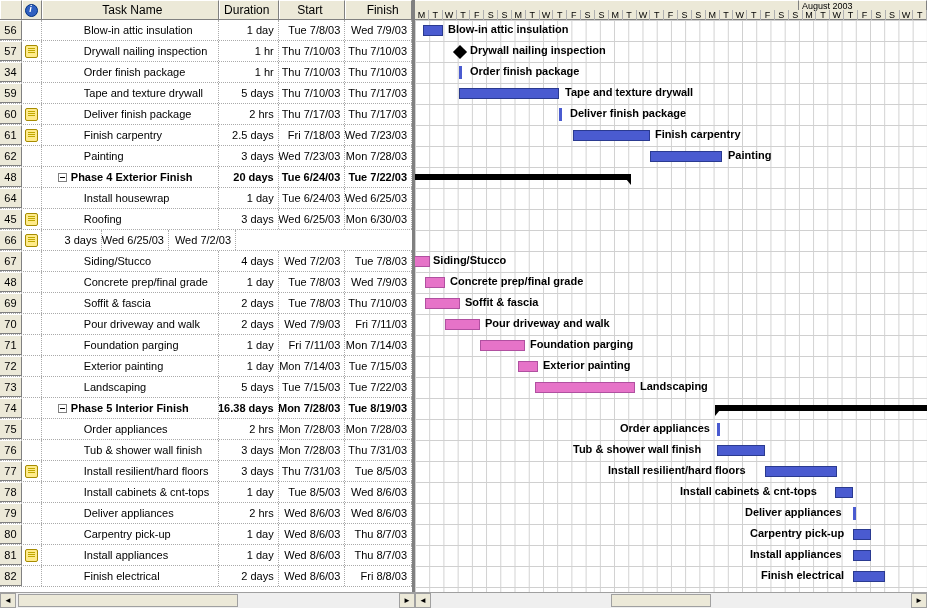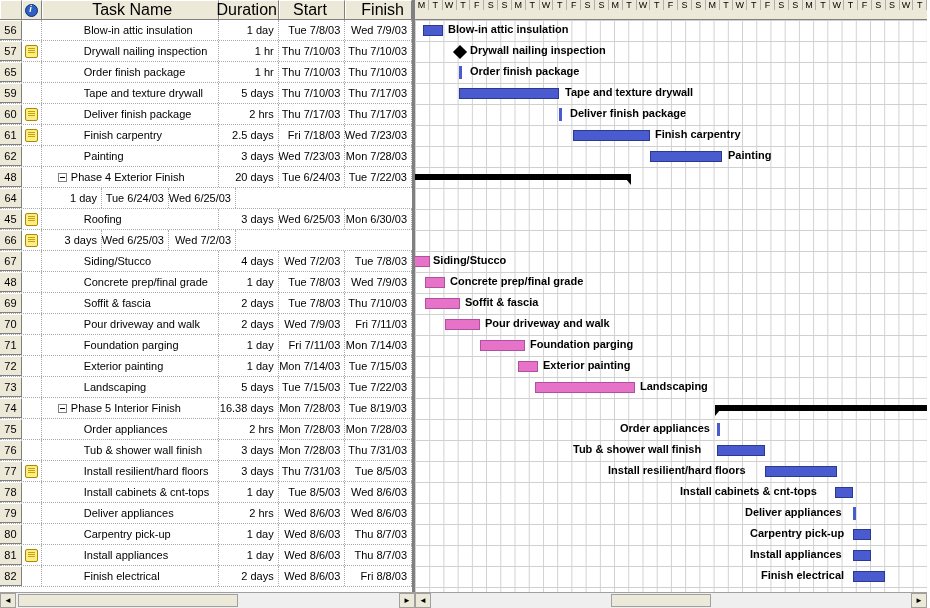--- a/index.html
+++ b/index.html
@@ -9,7 +9,7 @@
 .right-pane { width: 512px; position: relative; overflow: hidden; background: #fff; }
 
 .grid-header { display: flex; background: #ece9d8; border-bottom: 1px solid #808080; height: 20px; position: sticky; top: 0; }
-.grid-header .hcell { border-right: 1px solid #808080; border-top: 1px solid #fff; border-left: 1px solid #fff; display: flex; align-items: center; justify-content: center; font-size: 16px; background: #ece9d8; }
+.grid-header .hcell { border-right: 1px solid #808080; border-top: 1px solid #fff; border-left: 1px solid #fff; display: flex; align-items: center; justify-content: center; font-size: 12px; background: #ece9d8; }
 .hc-id { width: 22px; }
 .hc-info { width: 20px; justify-content: center; }
 .hc-name { width: 178px; justify-content: flex-start; padding-left: 4px; }

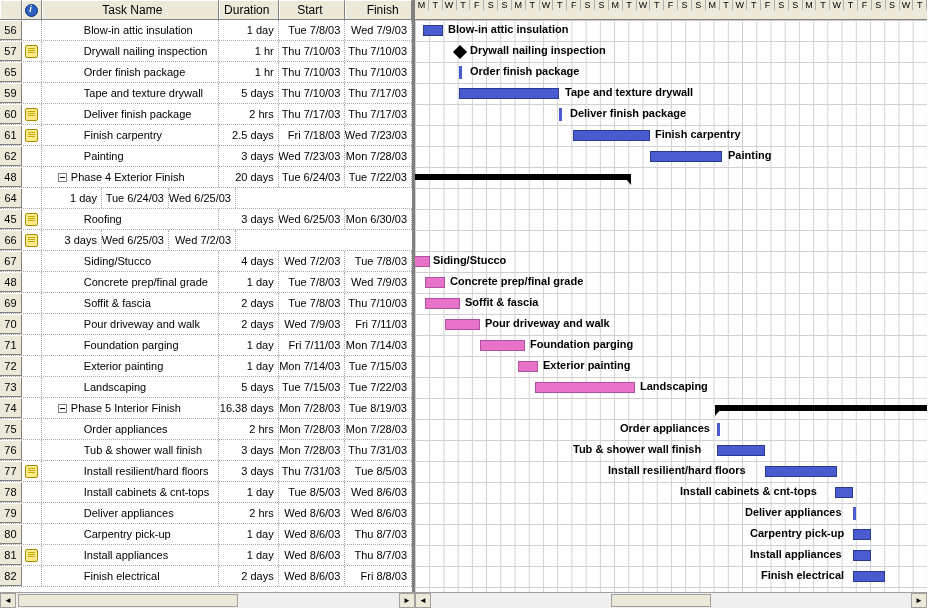--- a/index.html
+++ b/index.html
@@ -317,6 +317,10 @@
 
   <div class="right-pane">
     <div class="timeline-header">
+      <div class="month-row">
+        <div class="mcell" style="width:384px"></div>
+        <div class="mcell" style="width:128px">August 2003</div>
+      </div>
       <div class="day-row" id="day-row">
           <div class="dcell">M</div>
           <div class="dcell">T</div>

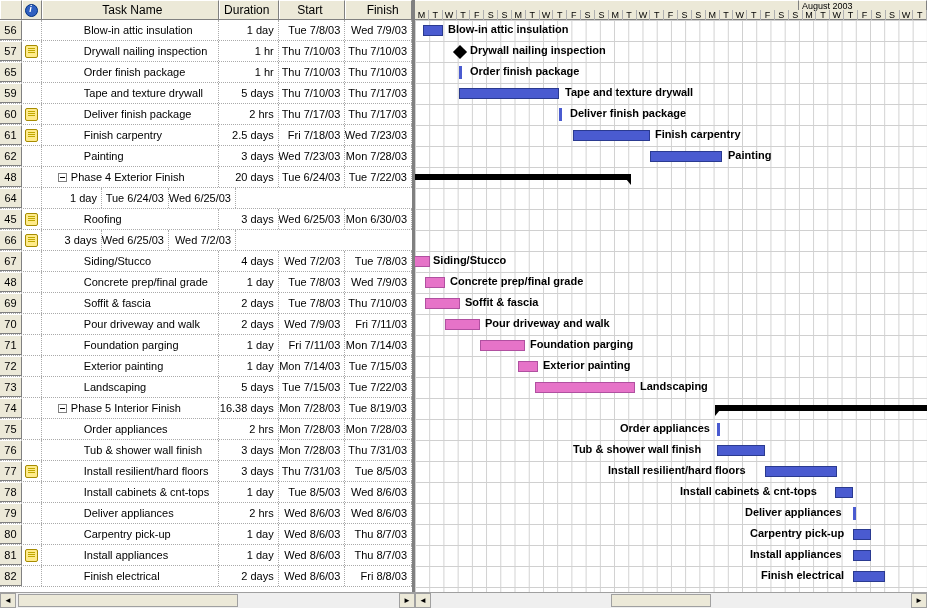--- a/index.html
+++ b/index.html
@@ -96,7 +96,7 @@
           <div class="cell c-finish ">Thu 7/10/03</div>
         </div>
         <div class="grid-row">
-          <div class="cell c-id">65</div>
+          <div class="cell c-id">34</div>
           <div class="cell c-info"></div>
           <div class="cell c-name  indent1">Order finish package</div>
           <div class="cell c-dur ">1 hr</div>

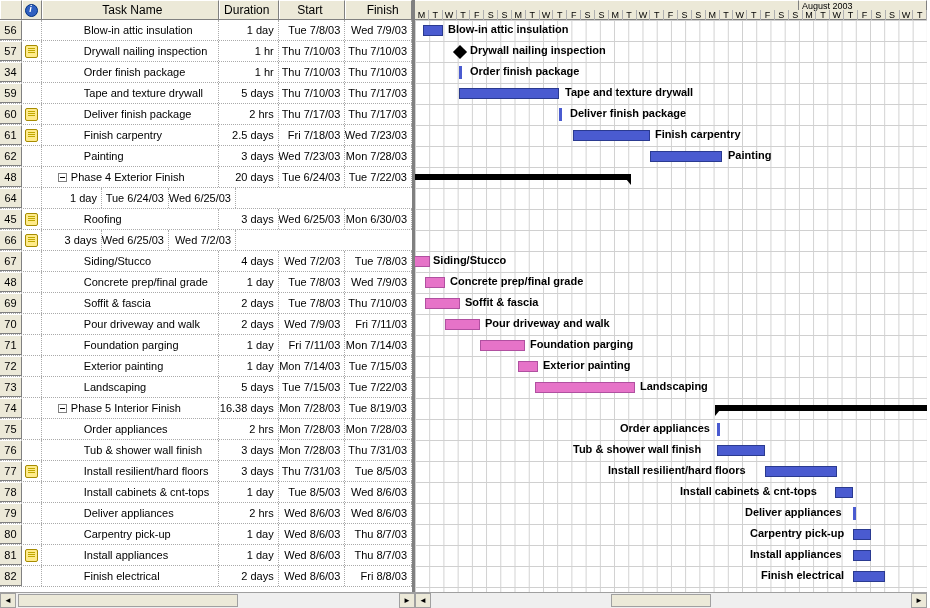--- a/index.html
+++ b/index.html
@@ -26,7 +26,7 @@
 .c-dur { width: 60px; justify-content: flex-end; }
 .c-start { width: 67px; justify-content: flex-end; }
 .c-finish { width: 67px; justify-content: flex-end; }
-.bold { font-weight: normal; text-align: right; }
+.bold { font-weight: bold; text-align: right; }
 .indent1 { padding-left: 42px; }
 .indent0 { padding-left: 16px; }
 .note-icon { width: 13px; height: 13px; background: #ffeb8a; border: 1px solid #a68b00; border-radius: 2px; position: relative; }

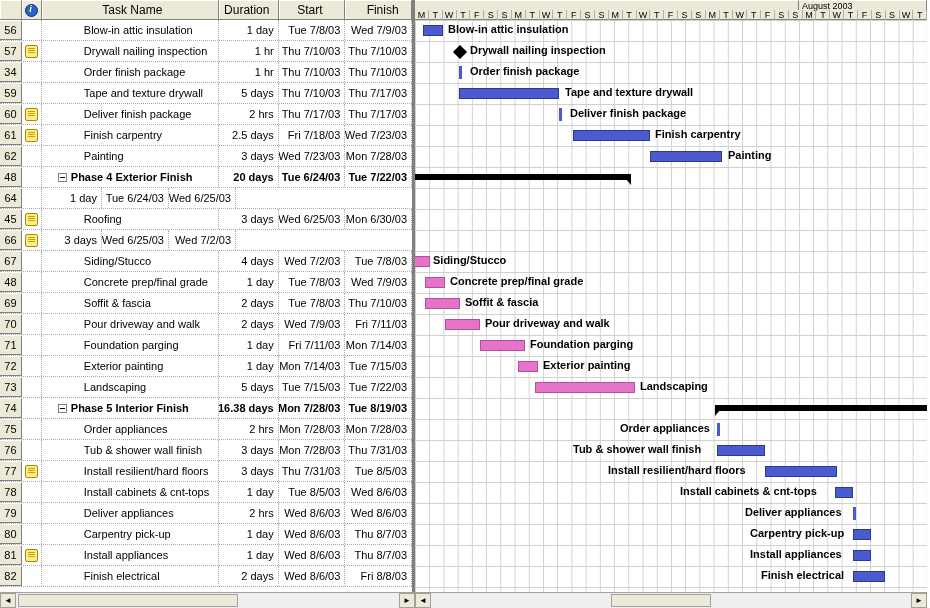--- a/index.html
+++ b/index.html
@@ -150,6 +150,7 @@
         <div class="grid-row">
           <div class="cell c-id">64</div>
           <div class="cell c-info"></div>
+          <div class="cell c-name  indent1">Install housewrap</div>
           <div class="cell c-dur ">1 day</div>
           <div class="cell c-start ">Tue 6/24/03</div>
           <div class="cell c-finish ">Wed 6/25/03</div>

